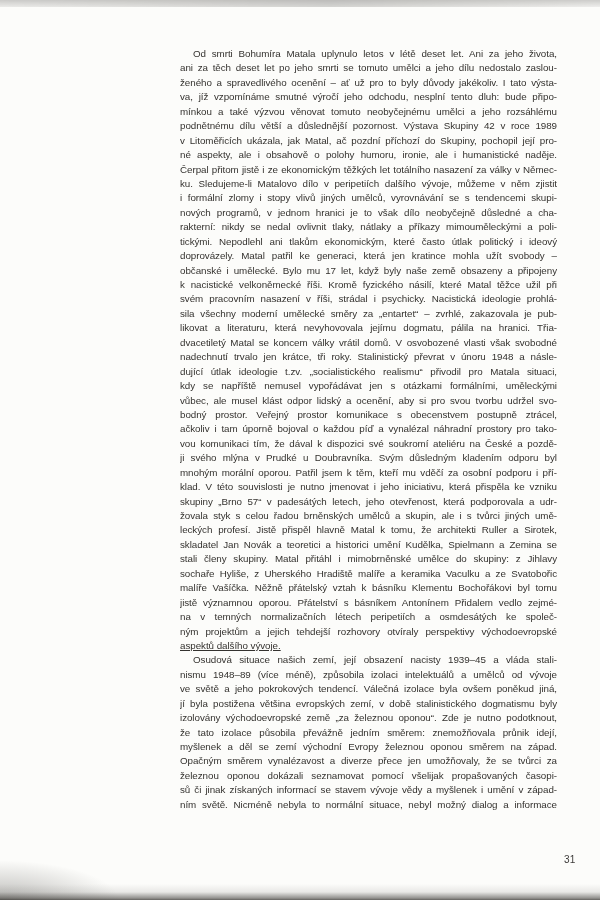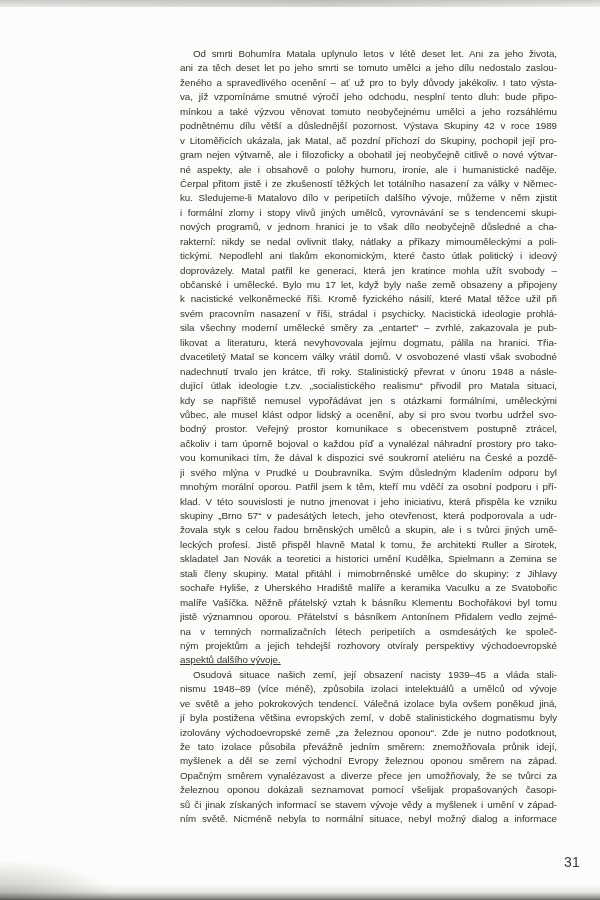--- a/index.html
+++ b/index.html
@@ -90,7 +90,6 @@
       <div class="line">mínkou a také výzvou věnovat tomuto neobyčejnému umělci a jeho rozsáhlému</div>
       <div class="line">podnětnému dílu větší a důslednější pozornost. Výstava Skupiny 42 v roce 1989</div>
       <div class="line">v Litoměřicích ukázala, jak Matal, ač pozdní příchozí do Skupiny, pochopil její pro-</div>
-      <div class="line">gram nejen výtvarně, ale i filozoficky a obohatil jej neobyčejně citlivě o nové výtvar-</div>
       <div class="line">né aspekty, ale i obsahově o polohy humoru, ironie, ale i humanistické naděje.</div>
       <div class="line">Čerpal přitom jistě i ze zkušeností těžkých let totálního nasazení za války v Němec-</div>
       <div class="line">ku. Sledujeme-li Matalovo dílo v peripetiích dalšího vývoje, můžeme v něm zjistit</div>

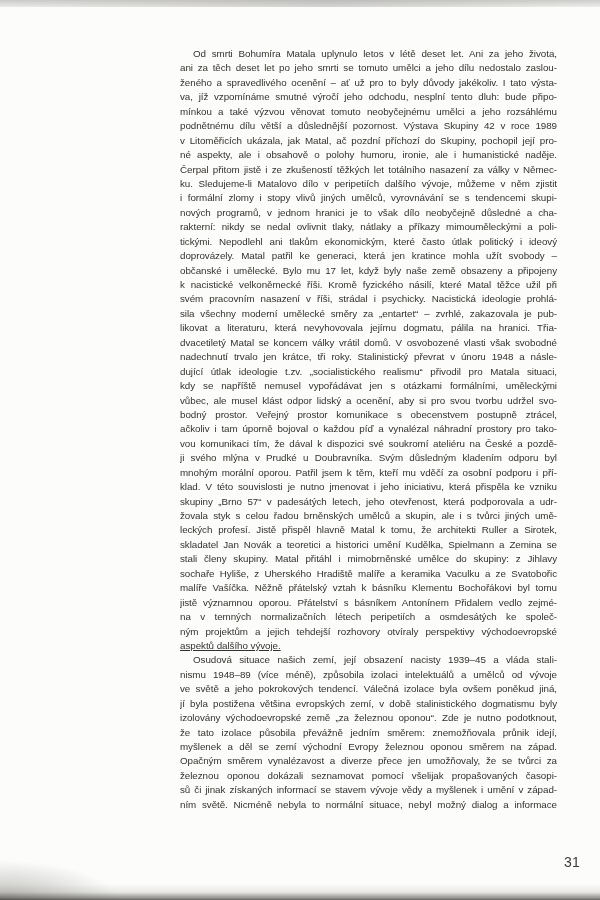--- a/index.html
+++ b/index.html
@@ -91,7 +91,7 @@
       <div class="line">podnětnému dílu větší a důslednější pozornost. Výstava Skupiny 42 v roce 1989</div>
       <div class="line">v Litoměřicích ukázala, jak Matal, ač pozdní příchozí do Skupiny, pochopil její pro-</div>
       <div class="line">né aspekty, ale i obsahově o polohy humoru, ironie, ale i humanistické naděje.</div>
-      <div class="line">Čerpal přitom jistě i ze zkušeností těžkých let totálního nasazení za války v Němec-</div>
+      <div class="line">Čerpal přitom jistě i ze ekonomickým těžkých let totálního nasazení za války v Němec-</div>
       <div class="line">ku. Sledujeme-li Matalovo dílo v peripetiích dalšího vývoje, můžeme v něm zjistit</div>
       <div class="line">i formální zlomy i stopy vlivů jiných umělců, vyrovnávání se s tendencemi skupi-</div>
       <div class="line">nových programů, v jednom hranici je to však dílo neobyčejně důsledné a cha-</div>

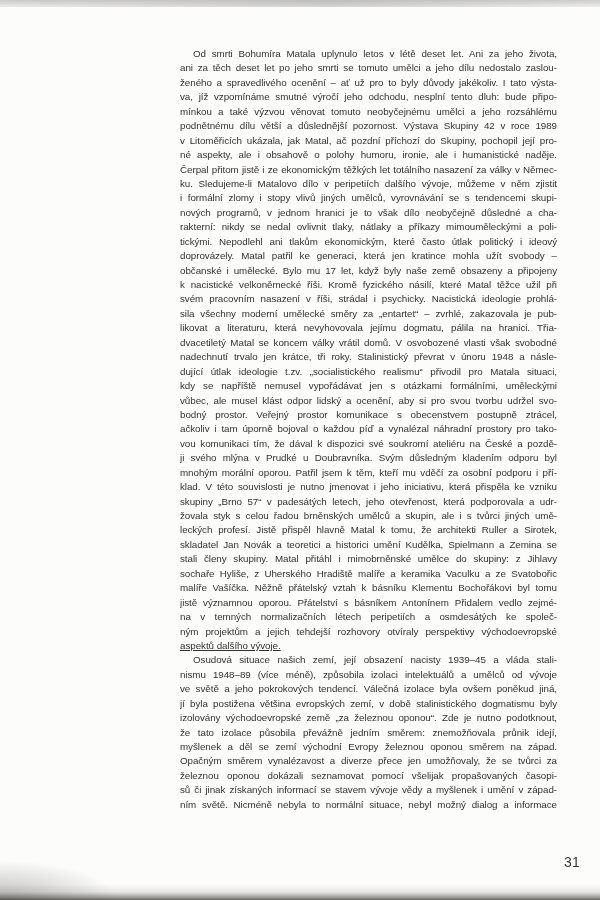--- a/index.html
+++ b/index.html
@@ -73,7 +73,7 @@
     top: 854px;
     left: 564px;
     color: #3c3a38;
-    font-size: 14px;
+    font-size: 10px;
     letter-spacing: 0.3px;
   }
 </style>

